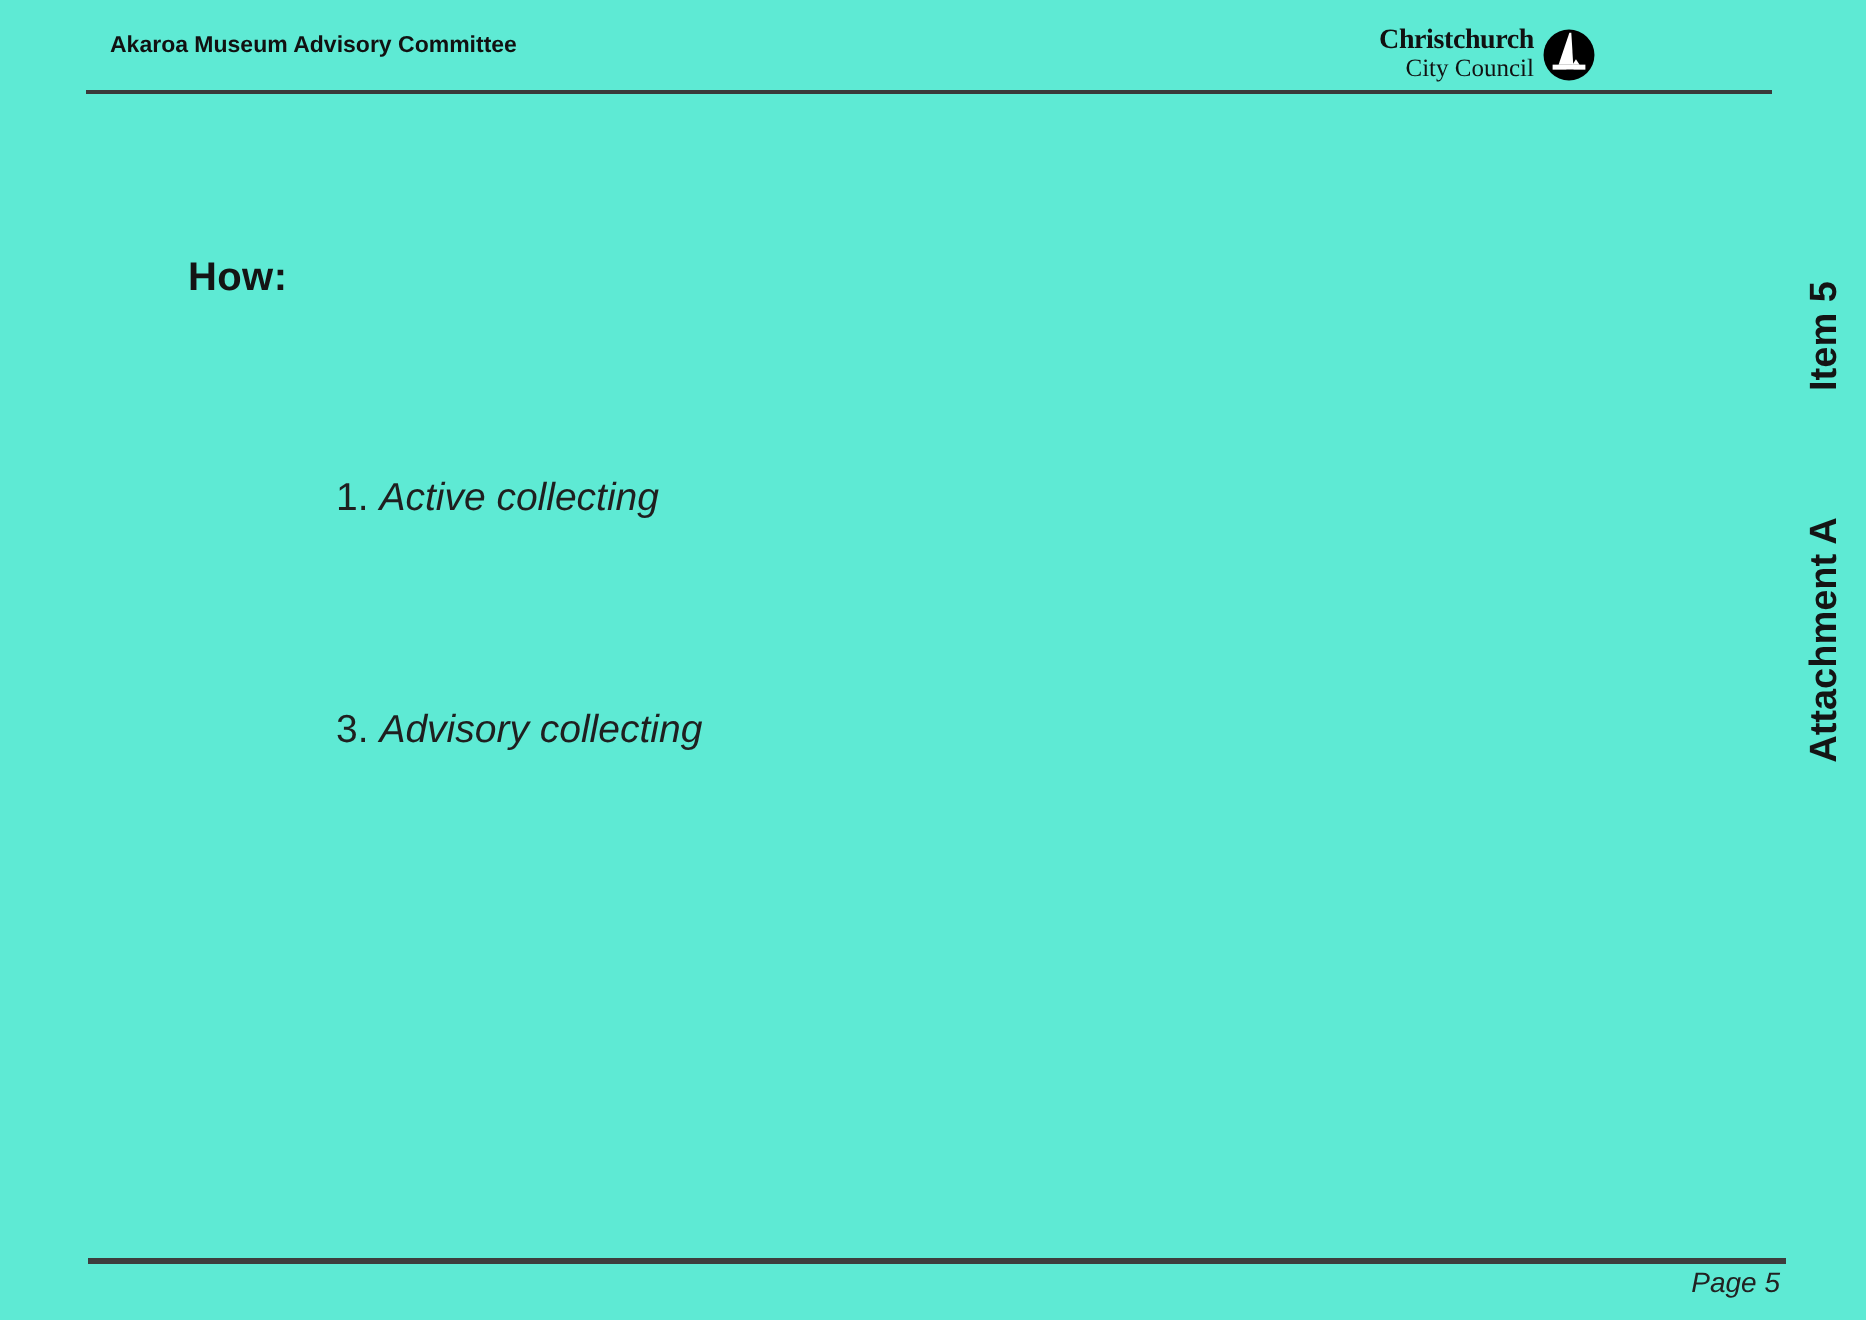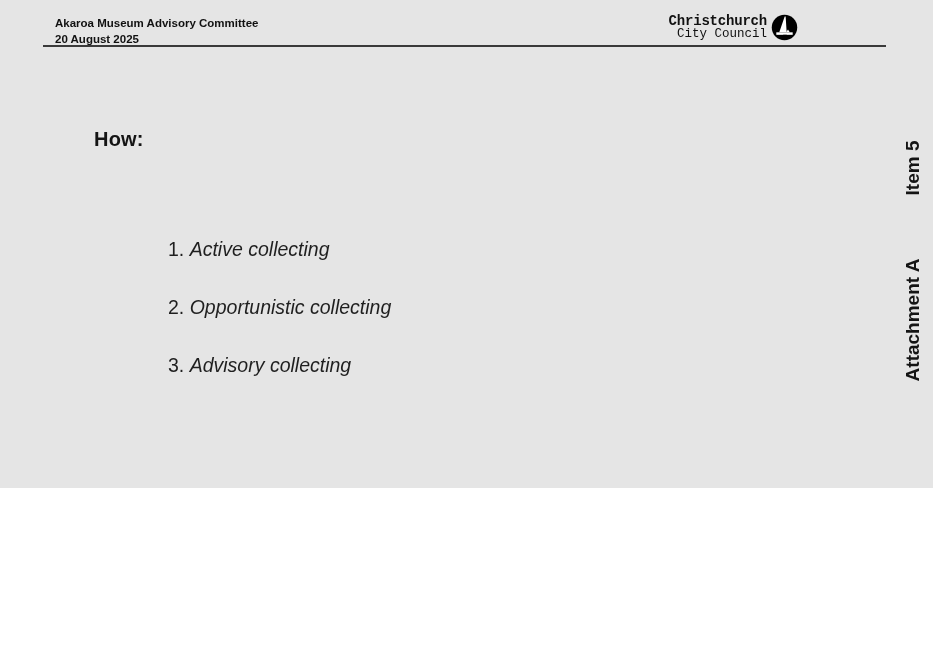--- a/index.html
+++ b/index.html
@@ -10,8 +10,8 @@
   #page {
     position: relative;
     width: 933px;
-    height: 488px;
-    background: #e5e5e5;
+    height: 660px;
+    background: #5eead4;
     font-family: "Liberation Sans", sans-serif;
     color: #1a1a1a;
     overflow: hidden;

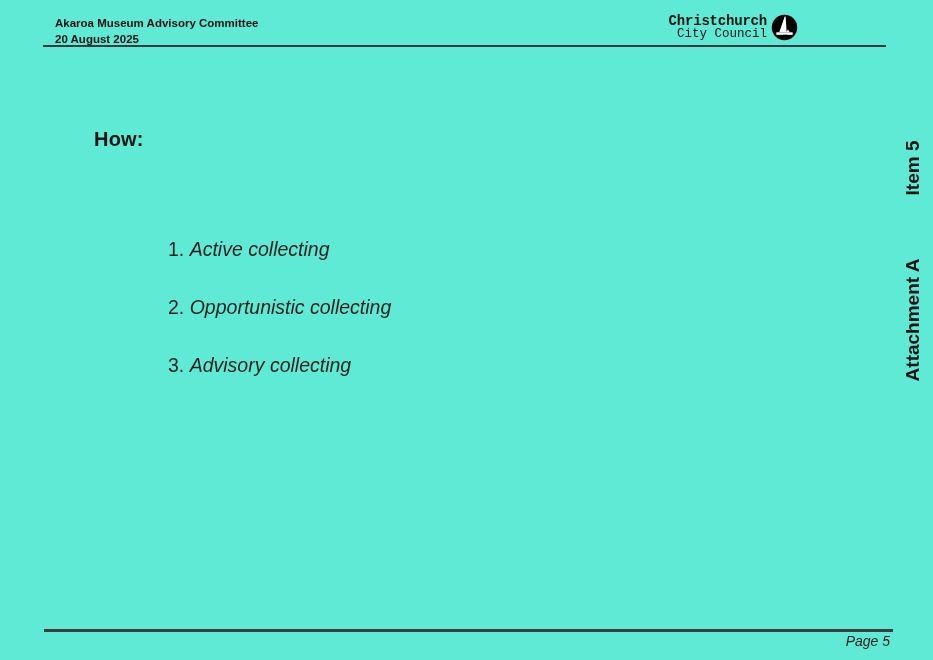--- a/index.html
+++ b/index.html
@@ -36,7 +36,7 @@
   }
   .doc-logo-text {
     text-align: right;
-    font-family: Liberation Mono, monospace;
+    font-family: Liberation Serif, serif;
     color: #111;
     margin-right: 4px;
   }

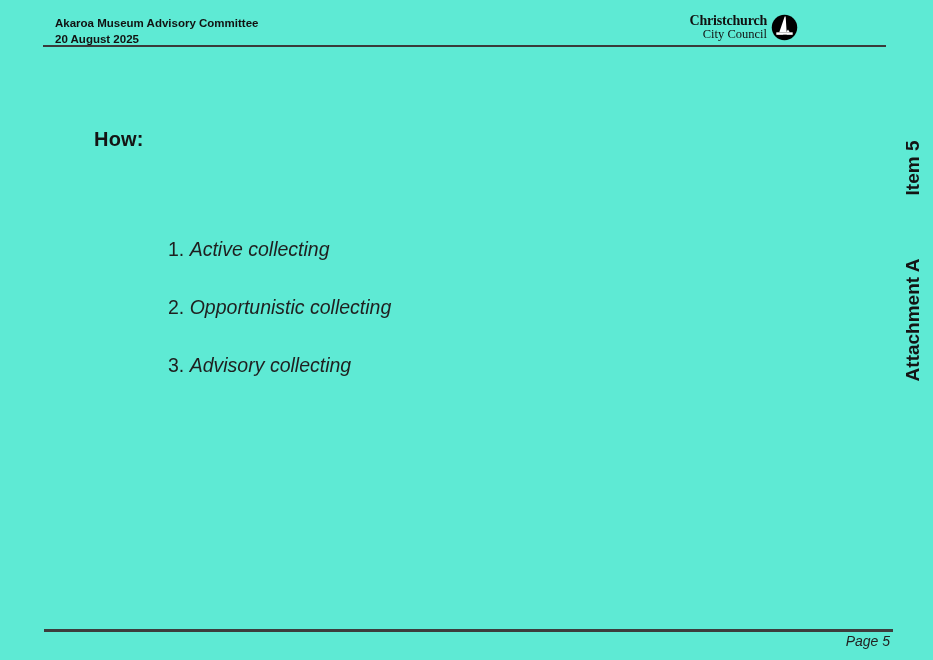--- a/index.html
+++ b/index.html
@@ -140,7 +140,6 @@
 
   <div class="doc-header-left">
     <div>Akaroa Museum Advisory Committee</div>
-    <div>20 August 2025</div>
   </div>
 
   <div class="doc-logo">

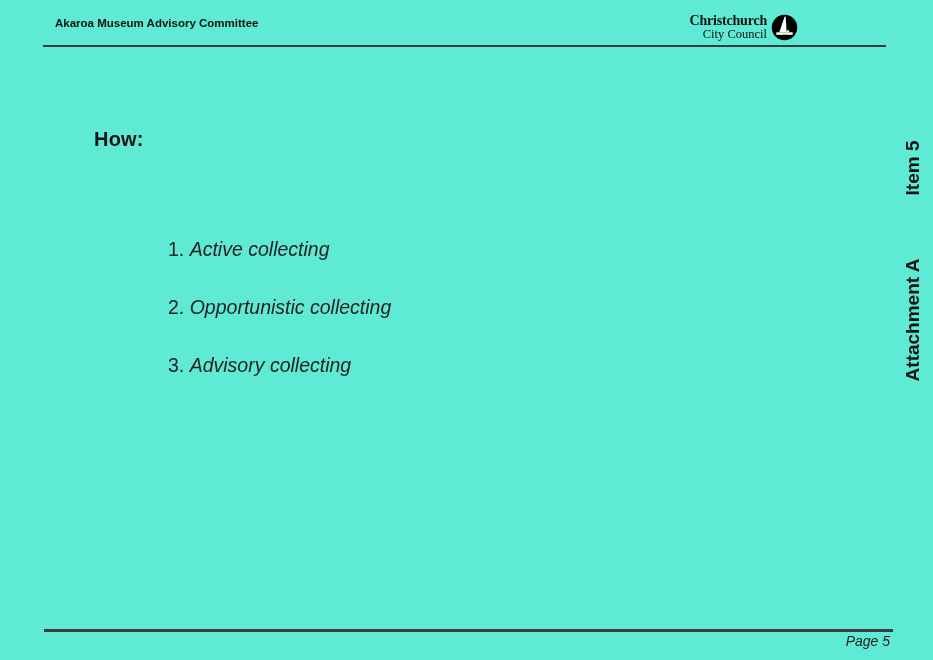--- a/index.html
+++ b/index.html
@@ -164,10 +164,6 @@
     <span class="item-number">1.</span>
     <span class="item-text">Active collecting</span>
   </div>
-  <div id="item-1" class="list-item">
-    <span class="item-number">2.</span>
-    <span class="item-text">Opportunistic collecting</span>
-  </div>
   <div id="item-2" class="list-item">
     <span class="item-number">3.</span>
     <span class="item-text">Advisory collecting</span>

